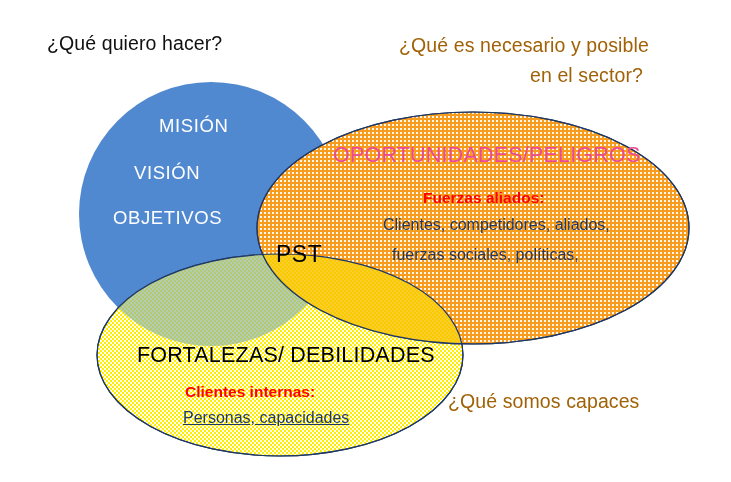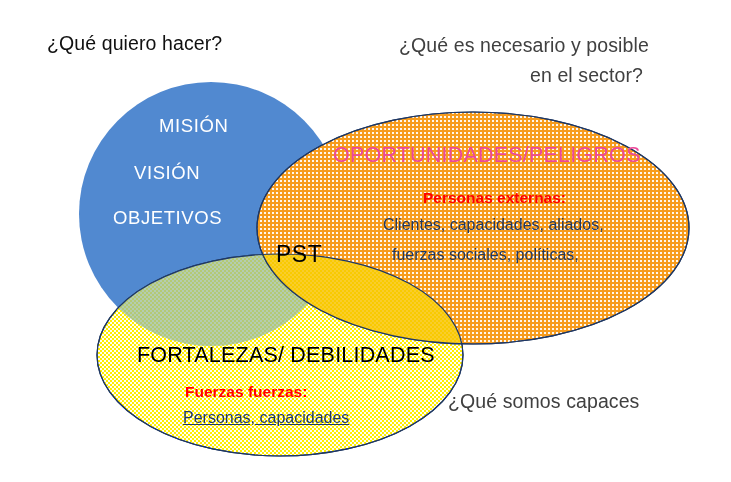--- a/index.html
+++ b/index.html
@@ -34,7 +34,7 @@
   }
   
   .question {
-    color: #404040;
+    color: #a16207;
     font-size: 19.5px;
     letter-spacing: .1px;
   }

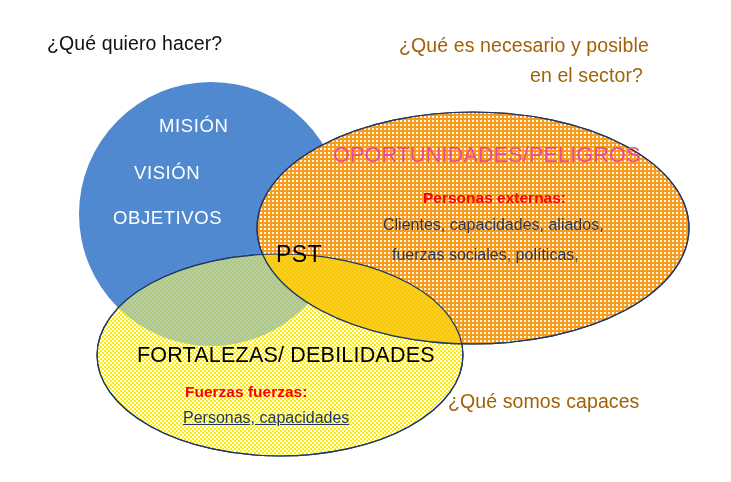--- a/index.html
+++ b/index.html
@@ -167,7 +167,7 @@
   <div class="lbl blue-label" id="lbl-objetivos">OBJETIVOS</div>
 
   <div class="lbl" id="lbl-oportunidades">OPORTUNIDADES/PELIGROS</div>
-  <div class="lbl" id="lbl-fuerzas-externas">Personas externas:</div>
+  <div class="lbl" id="lbl-fuerzas-externas">Fuerzas aliados:</div>
   <div class="lbl orange-body" id="lbl-ext-1">Clientes, capacidades, aliados,</div>
   <div class="lbl orange-body" id="lbl-ext-2">fuerzas sociales, políticas,</div>
 

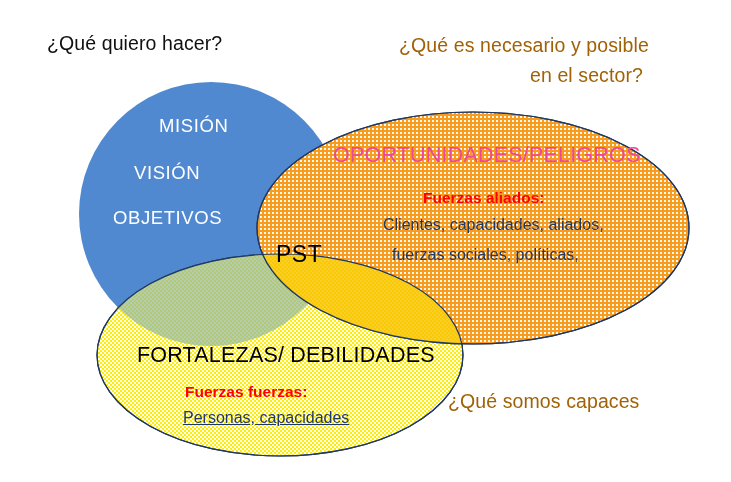--- a/index.html
+++ b/index.html
@@ -168,7 +168,7 @@
 
   <div class="lbl" id="lbl-oportunidades">OPORTUNIDADES/PELIGROS</div>
   <div class="lbl" id="lbl-fuerzas-externas">Fuerzas aliados:</div>
-  <div class="lbl orange-body" id="lbl-ext-1">Clientes, capacidades, aliados,</div>
+  <div class="lbl orange-body" id="lbl-ext-1">Clientes, competidores, aliados,</div>
   <div class="lbl orange-body" id="lbl-ext-2">fuerzas sociales, políticas,</div>
 
   <div class="lbl" id="lbl-pst">PST</div>

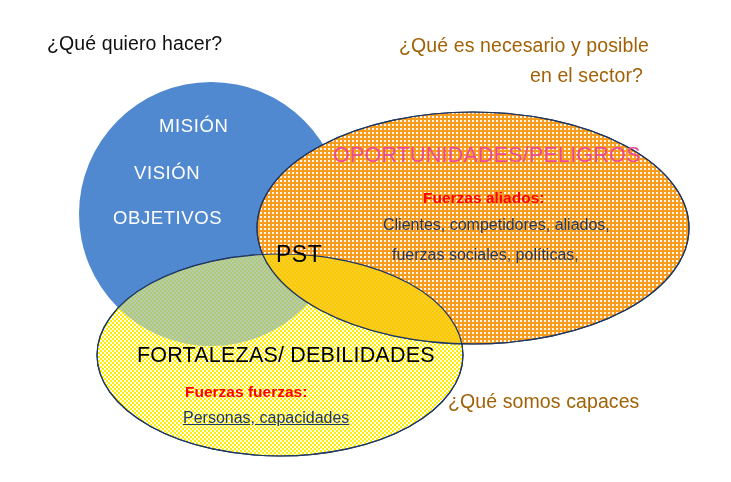--- a/index.html
+++ b/index.html
@@ -174,7 +174,7 @@
   <div class="lbl" id="lbl-pst">PST</div>
 
   <div class="lbl" id="lbl-fortalezas">FORTALEZAS/ DEBILIDADES</div>
-  <div class="lbl" id="lbl-fuerzas-internas">Fuerzas fuerzas:</div>
+  <div class="lbl" id="lbl-fuerzas-internas">Clientes internas:</div>
   <div class="lbl" id="lbl-int-1">Personas, capacidades</div>
 
 </div>

